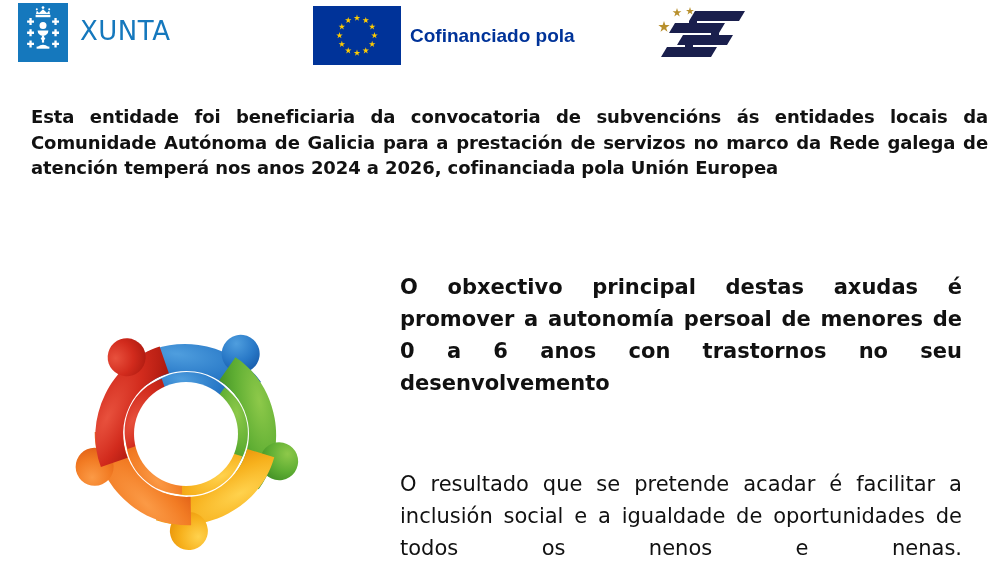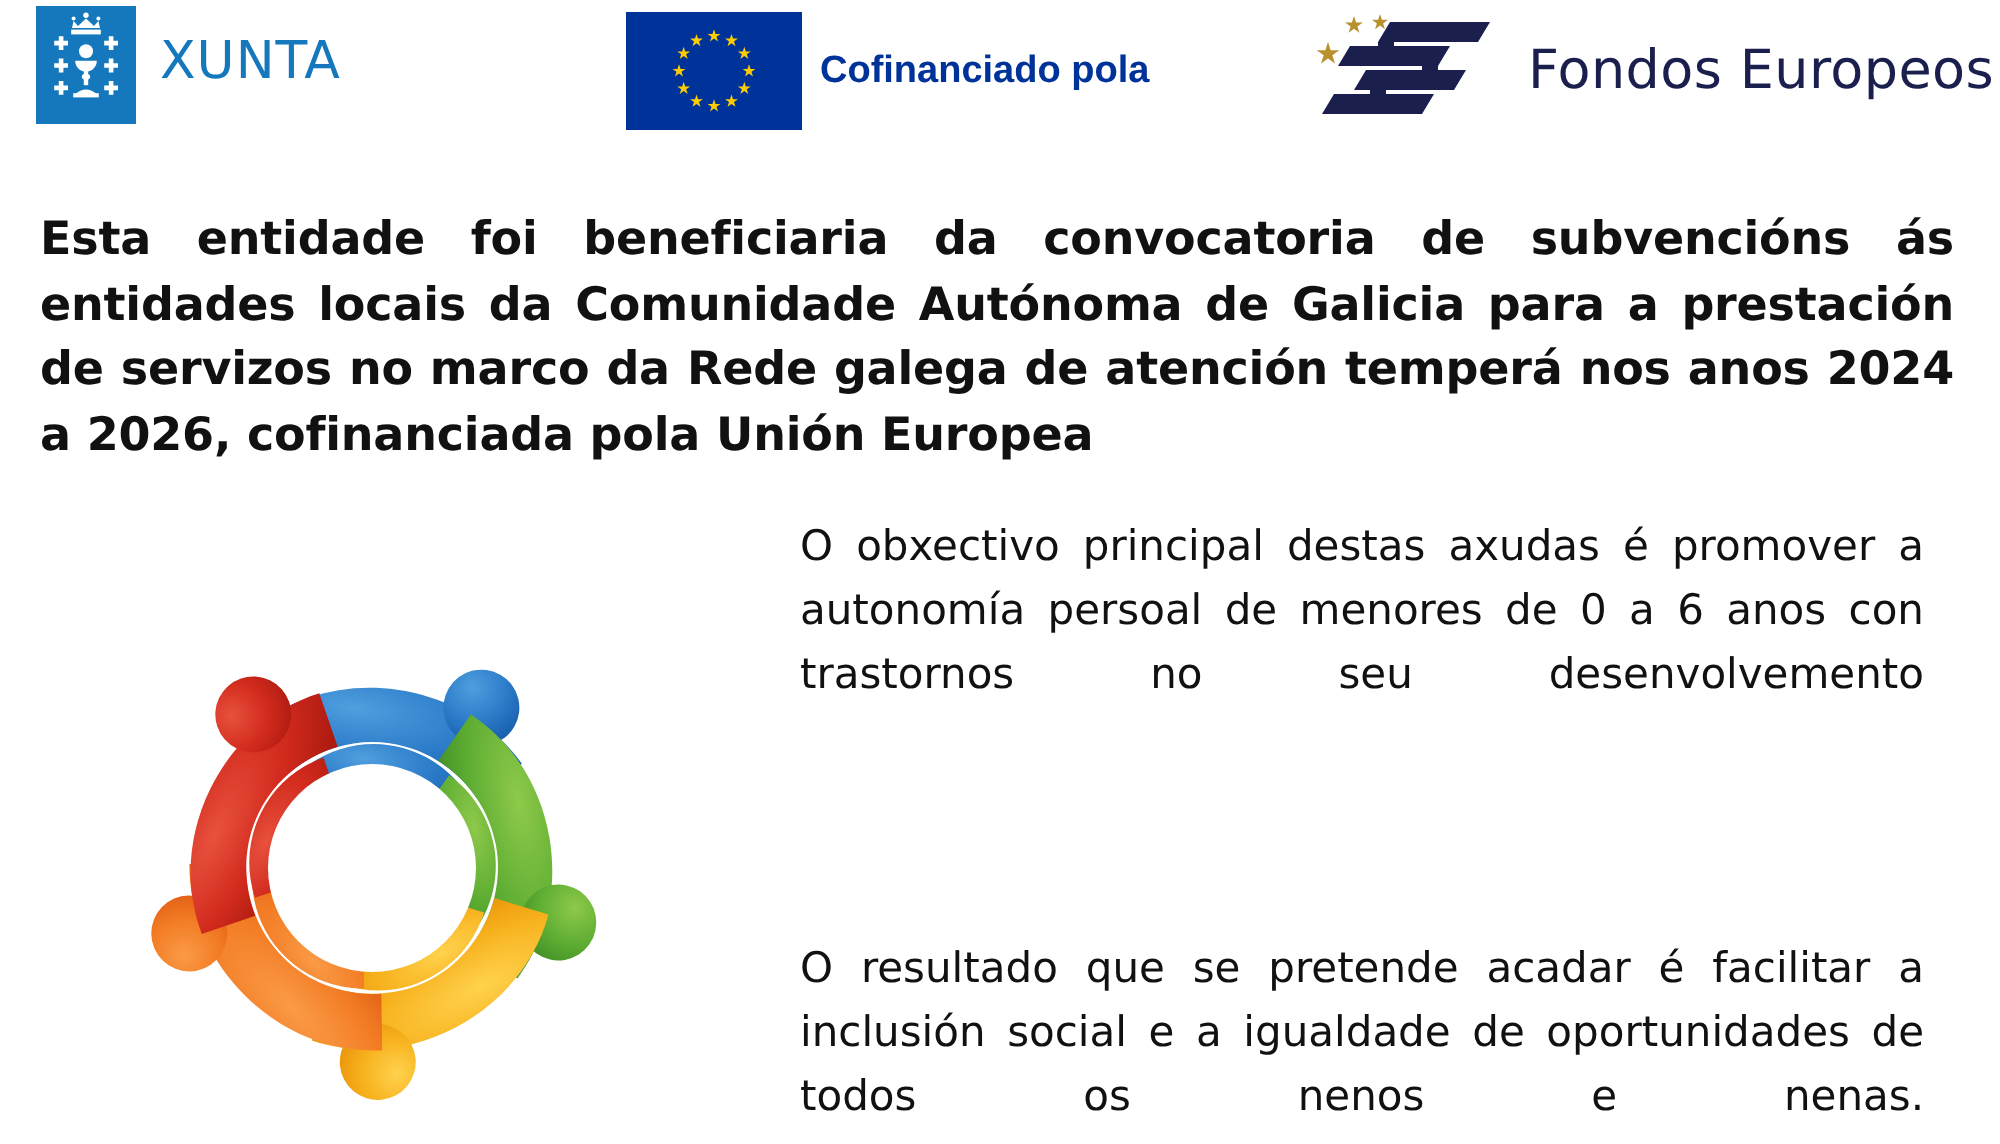--- a/index.html
+++ b/index.html
@@ -252,7 +252,6 @@
         </g>
       </svg>
     </div>
-    <div class="fondos-text">Fondos Europeos</div>
   </div>
 </div>
 

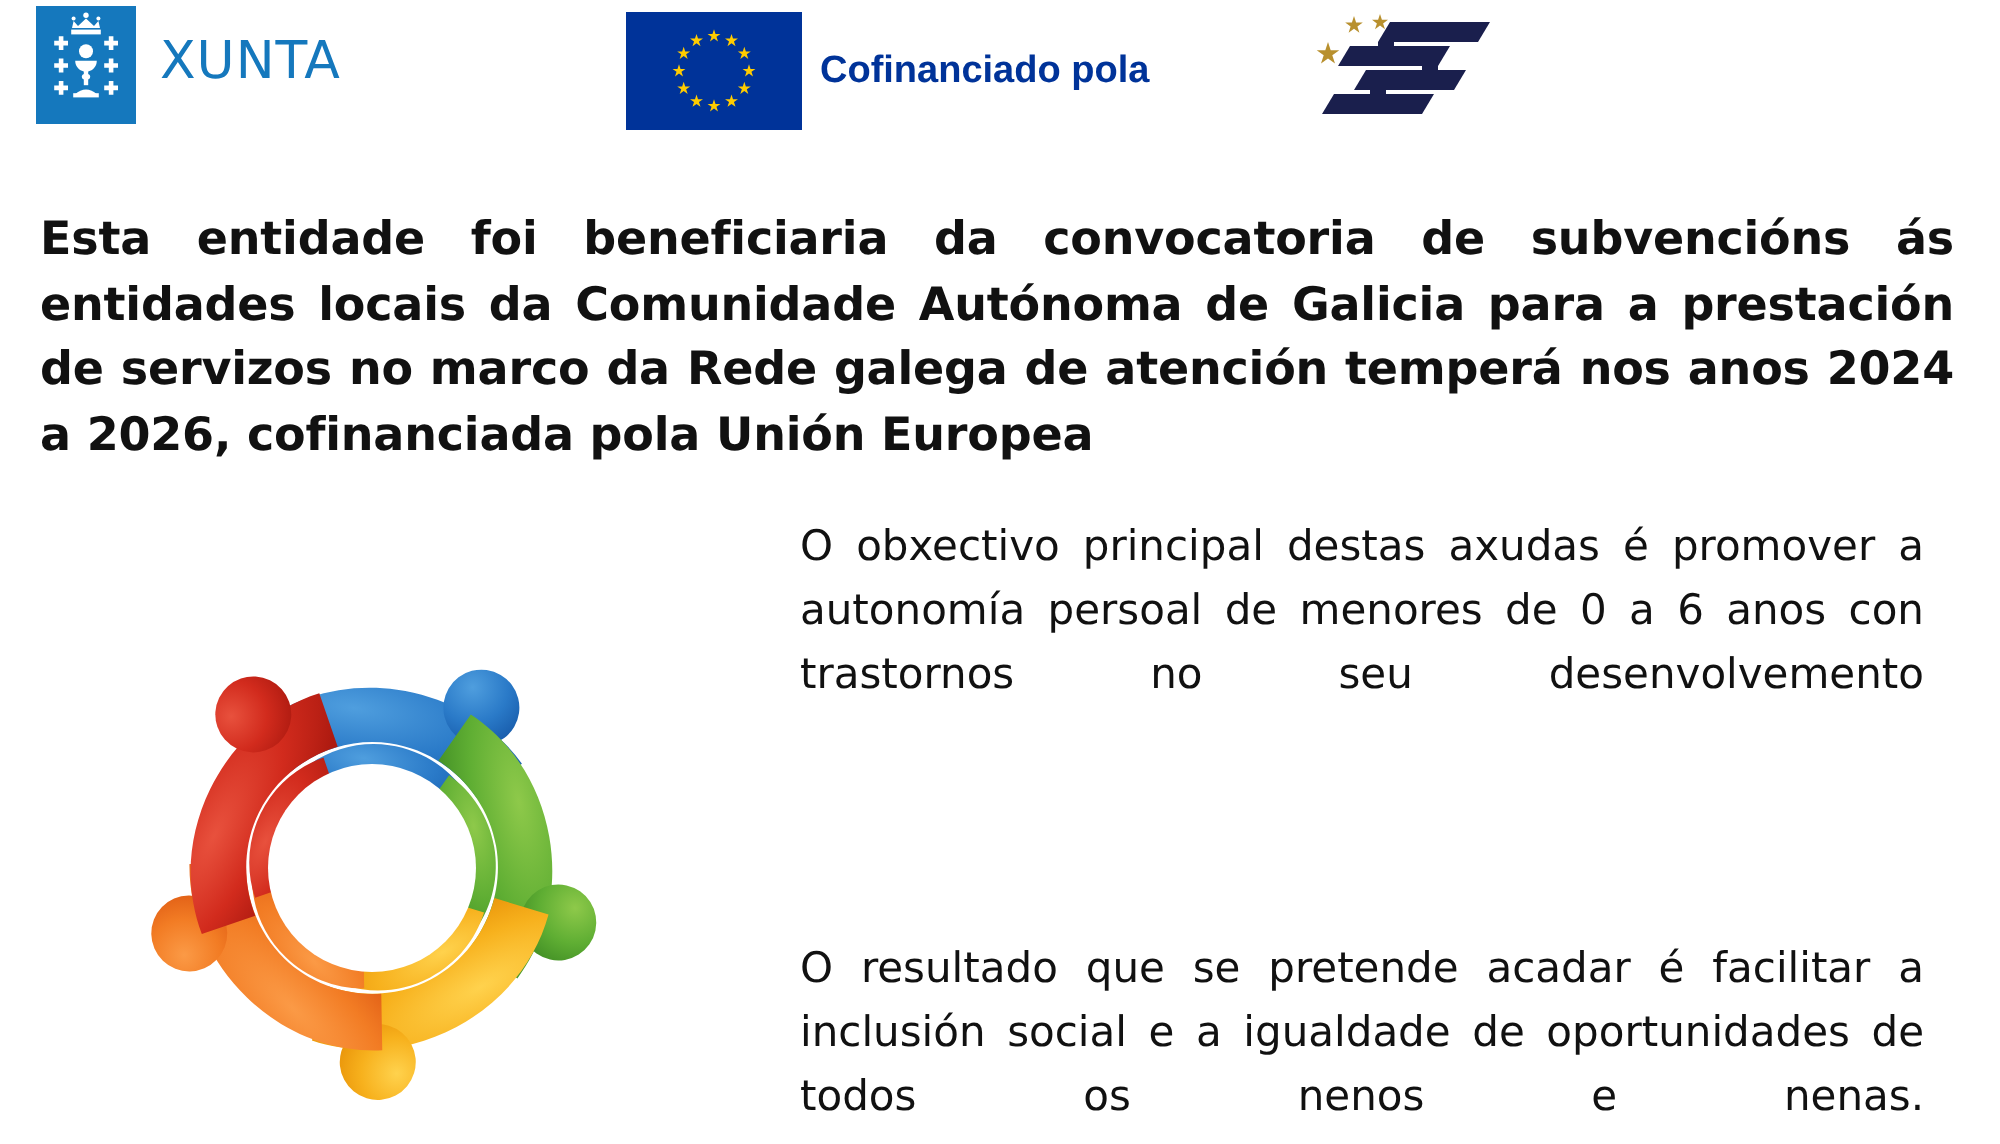--- a/index.html
+++ b/index.html
@@ -106,11 +106,11 @@
   
   .headline {
     position: absolute;
-    left: 20px;
+    left: 31px;
     top: 104px;
     width: 957px;
     font-family: "DejaVu Sans", sans-serif;
-    font-size: 23px;
+    font-size: 18px;
     font-weight: bold;
     line-height: 1.42;
     text-align: justify;

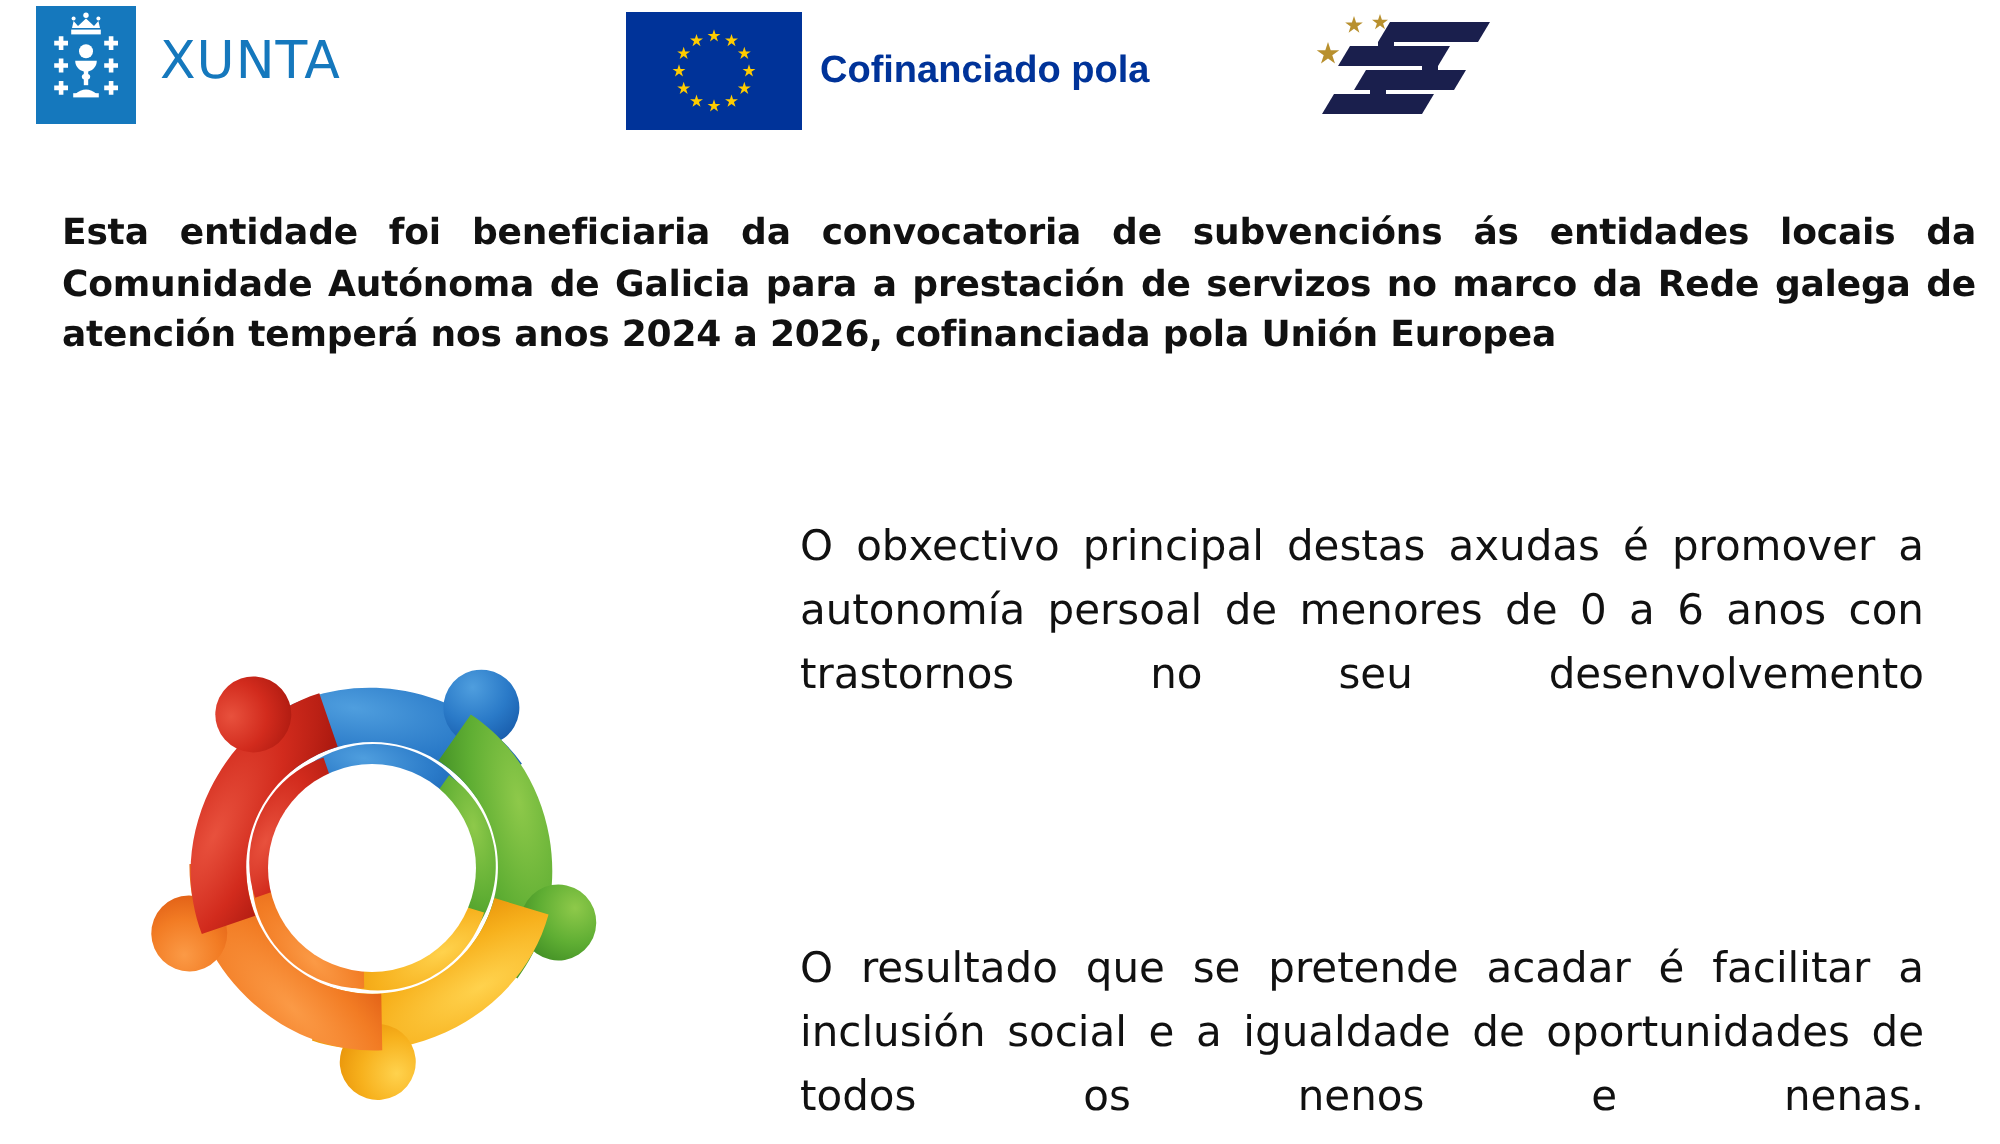--- a/index.html
+++ b/index.html
@@ -145,7 +145,7 @@
     color: #111111;
     text-align: justify;
   }
-  .para-1 { top: 22px; }
+  .para-1 { top: 36px; font-weight: bold; }
   .para-2 { top: 233px; }
   .para-block p { margin: 0; }
   

